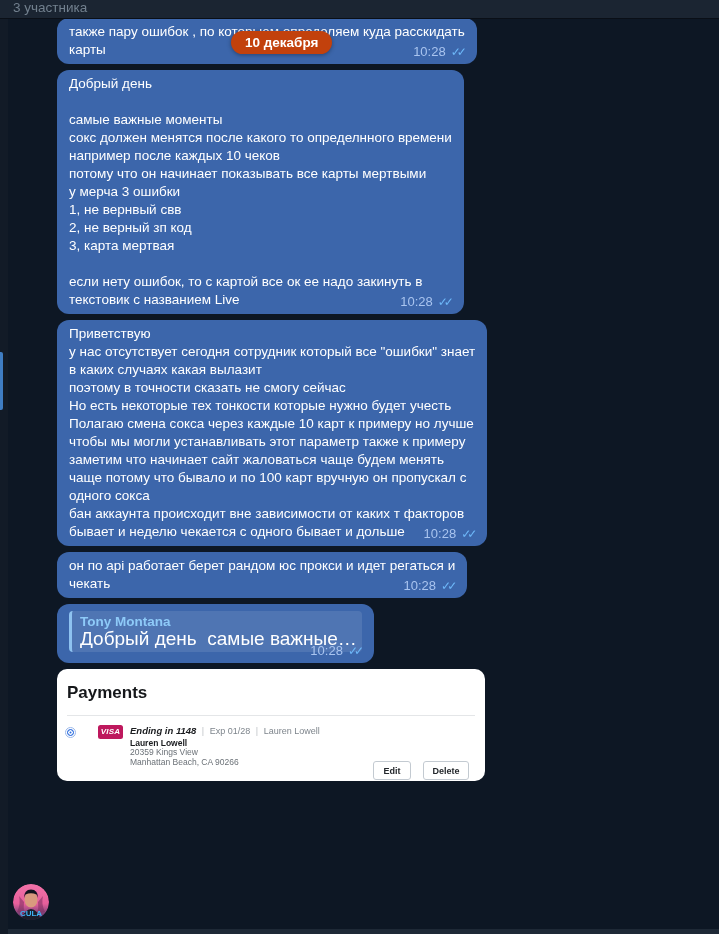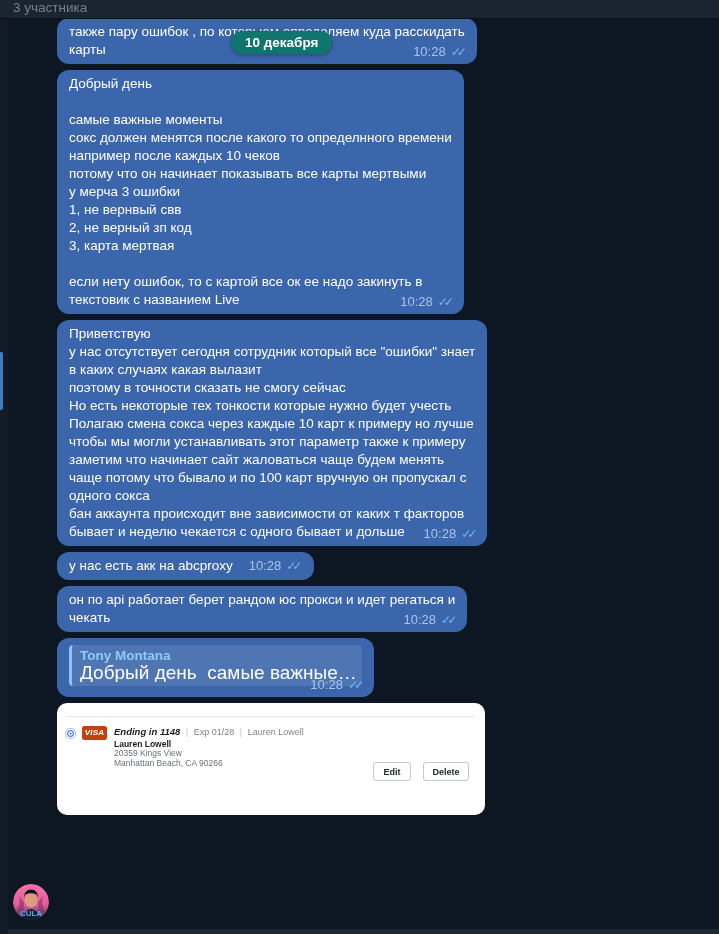--- a/index.html
+++ b/index.html
@@ -40,7 +40,7 @@
   
   .date-pill{
     position:absolute;left:231px;top:31px;z-index:20;
-    background:#0f766e;color:#fff;font-weight:bold;font-size:13.5px;
+    background:#c2410c;color:#fff;font-weight:bold;font-size:13.5px;
     padding:4px 14px;border-radius:13px;box-shadow:0 1px 4px rgba(0,0,0,0.35);
   }
   

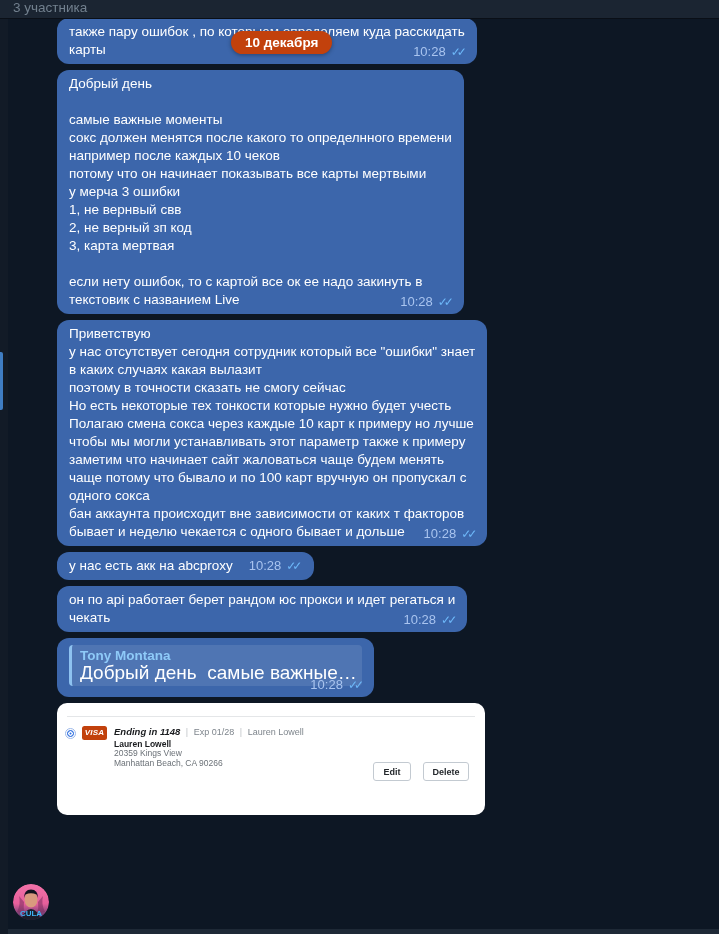--- a/index.html
+++ b/index.html
@@ -122,7 +122,6 @@
 одного сокса
 бан аккаунта происходит вне зависимости от каких т факторов
 бывает и неделю чекается с одного бывает и дольше</span><span class="meta"><span class="time">10:28</span><span class="ticks">✓✓</span></span></div>
-      <div class="bubble inline-meta"><span class="text">у нас есть акк на abcproxy</span><span class="meta"><span class="time">10:28</span><span class="ticks">✓✓</span></span></div>
       <div class="bubble"><span class="text">он по api работает берет рандом юс прокси и идет регаться и
 чекать</span><span class="meta"><span class="time">10:28</span><span class="ticks">✓✓</span></span></div>
       <div class="bubble"><div class="quote">

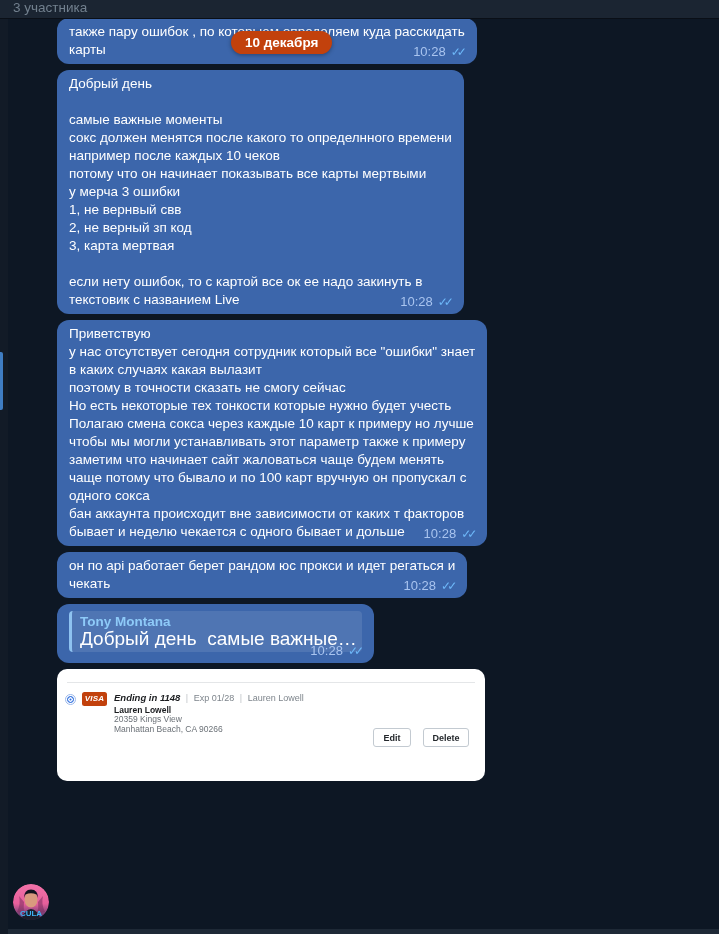--- a/index.html
+++ b/index.html
@@ -130,6 +130,7 @@
         </div><span class="meta"><span class="time">10:28</span><span class="ticks">✓✓</span></span></div>
       <div class="bubble photo">
   <div class="payments-card">
+    <div class="pay-title">Payments</div>
     <div class="pay-divider"></div>
     <div class="pay-row">
       <span class="radio"></span>

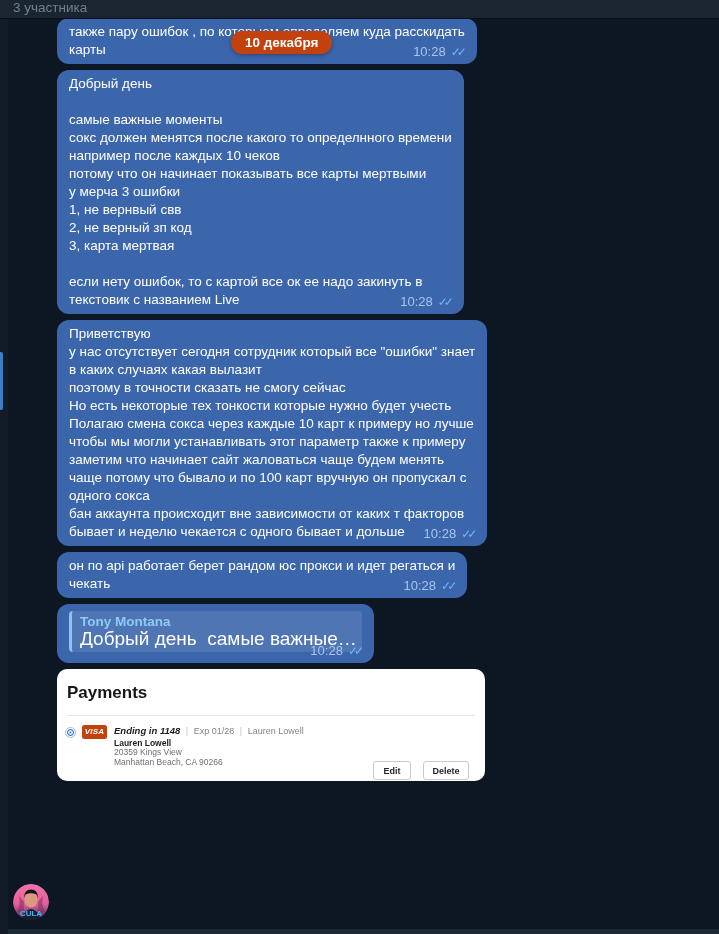--- a/index.html
+++ b/index.html
@@ -59,8 +59,8 @@
     margin-top:4px;flex:0 0 auto;
   }
   .visa{
-    flex:0 0 auto;width:25px;height:14px;margin:0 7px 0 8px;border-radius:2.5px;
-    background:#c2410c;color:#fff;font-size:8px;font-weight:bold;font-style:italic;
+    flex:0 0 auto;width:25px;height:14px;margin:0 7px 0 24px;border-radius:2.5px;
+    background:#be185d;color:#fff;font-size:8px;font-weight:bold;font-style:italic;
     display:flex;align-items:center;justify-content:center;letter-spacing:.2px;
   }
   .pay-info{flex:1 1 auto;min-width:0;}

